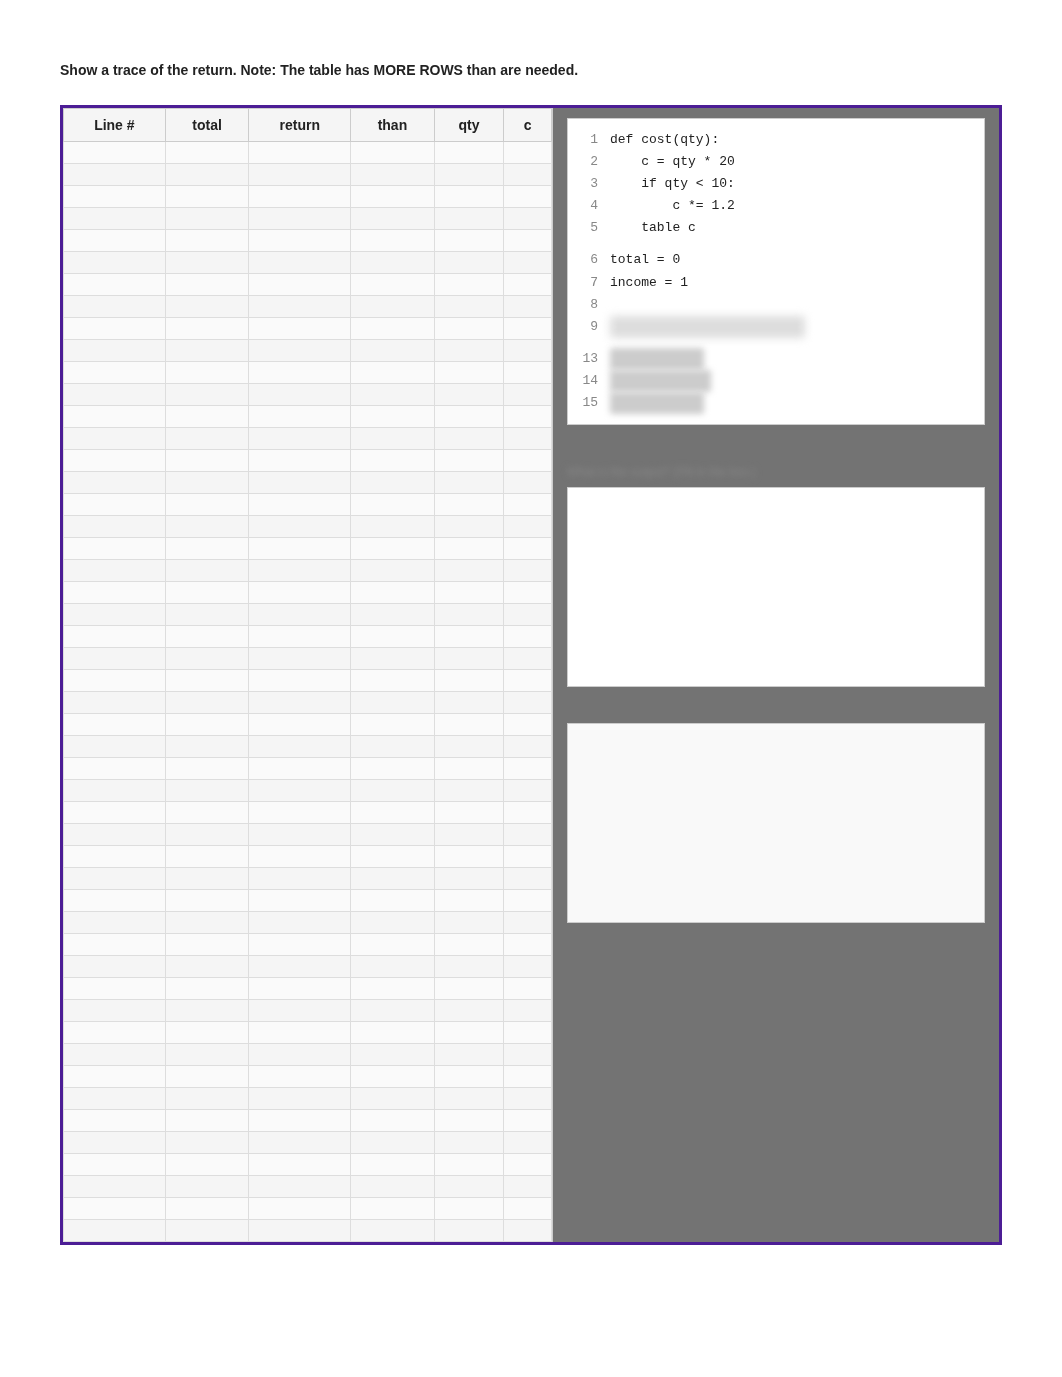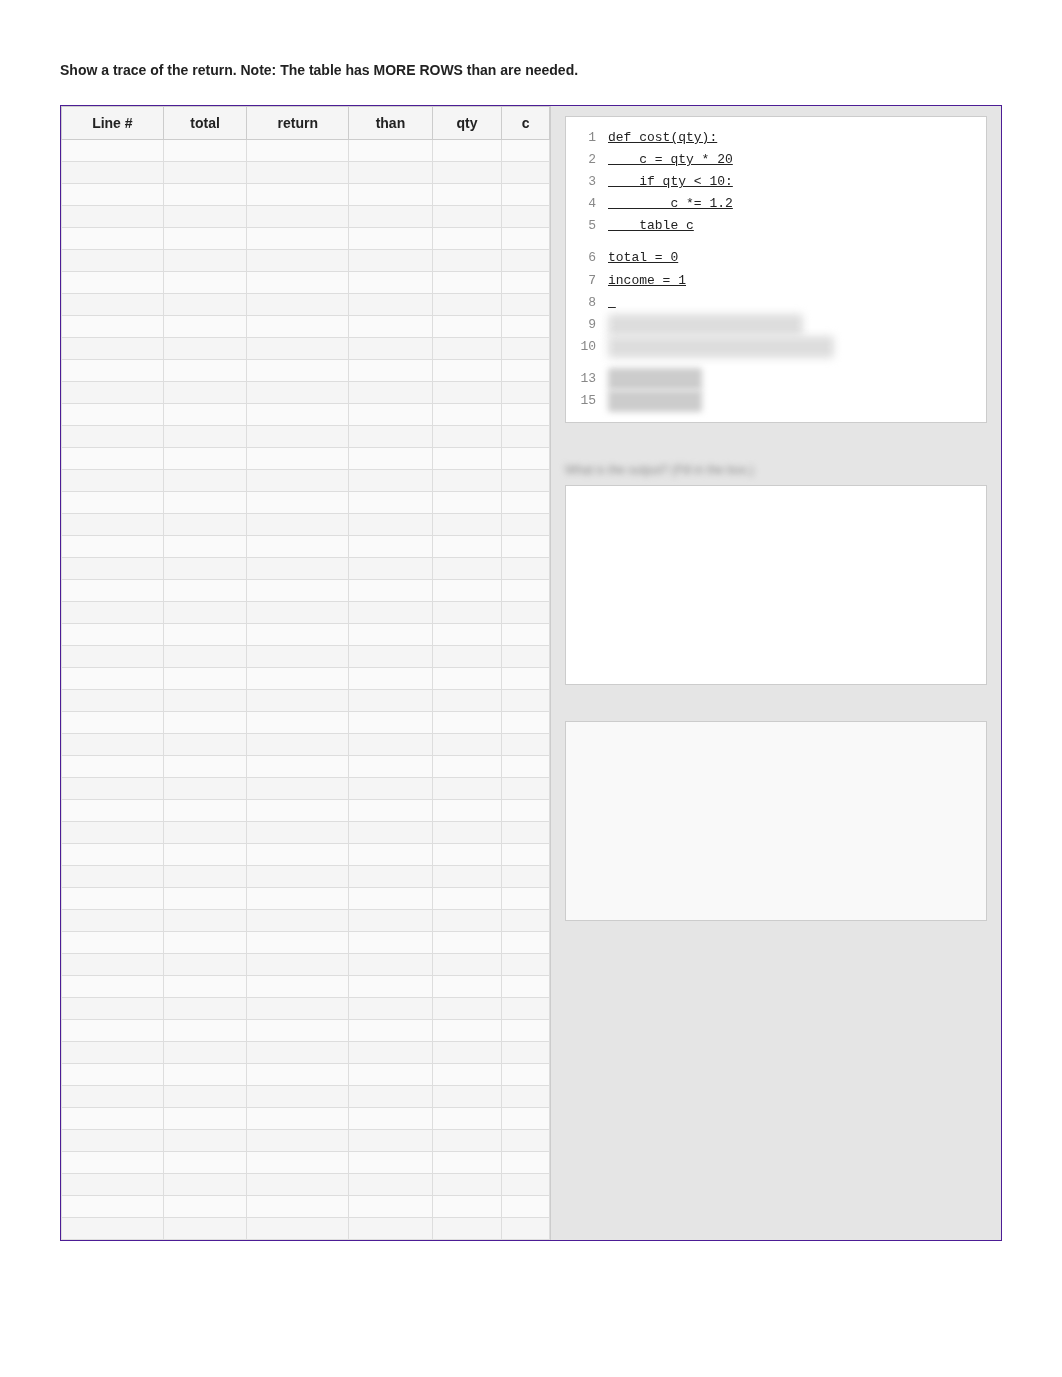--- a/index.html
+++ b/index.html
@@ -27,8 +27,8 @@
 
     .main-container {
       display: flex;
-      border: 1px solid #4c1d95;
-      background: #e5e5e5;
+      border: 3px solid #4c1d95;
+      background: #737373;
     }
 
     

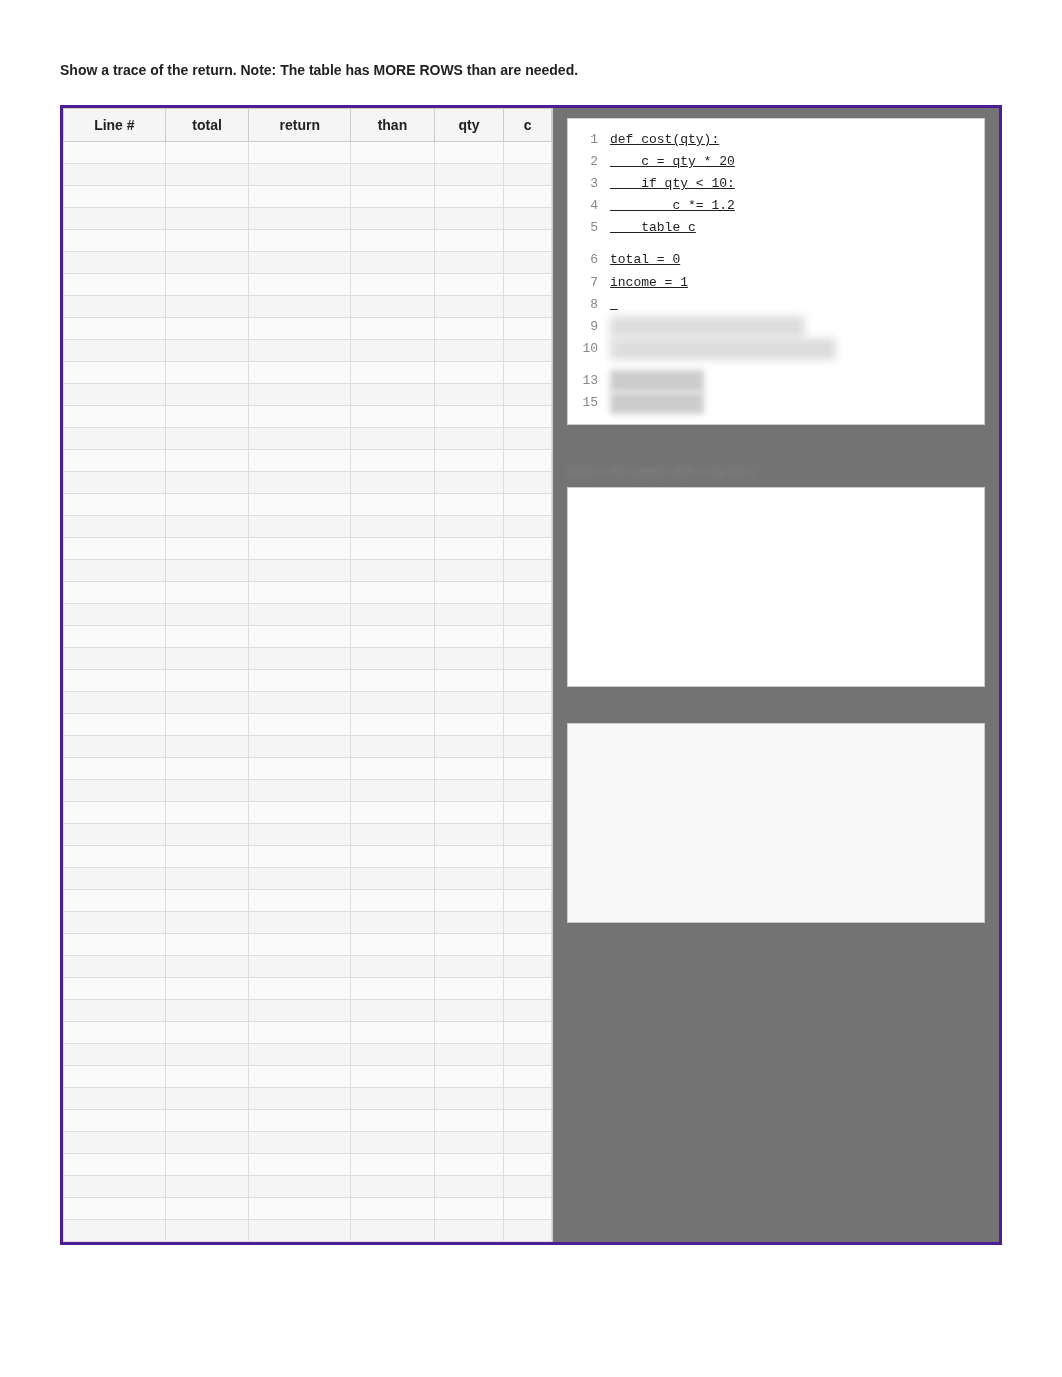--- a/index.html
+++ b/index.html
@@ -97,7 +97,6 @@
     .code-text {
       color: #222;
       white-space: pre;
-      text-decoration: underline;
     }
 
     .code-gap {

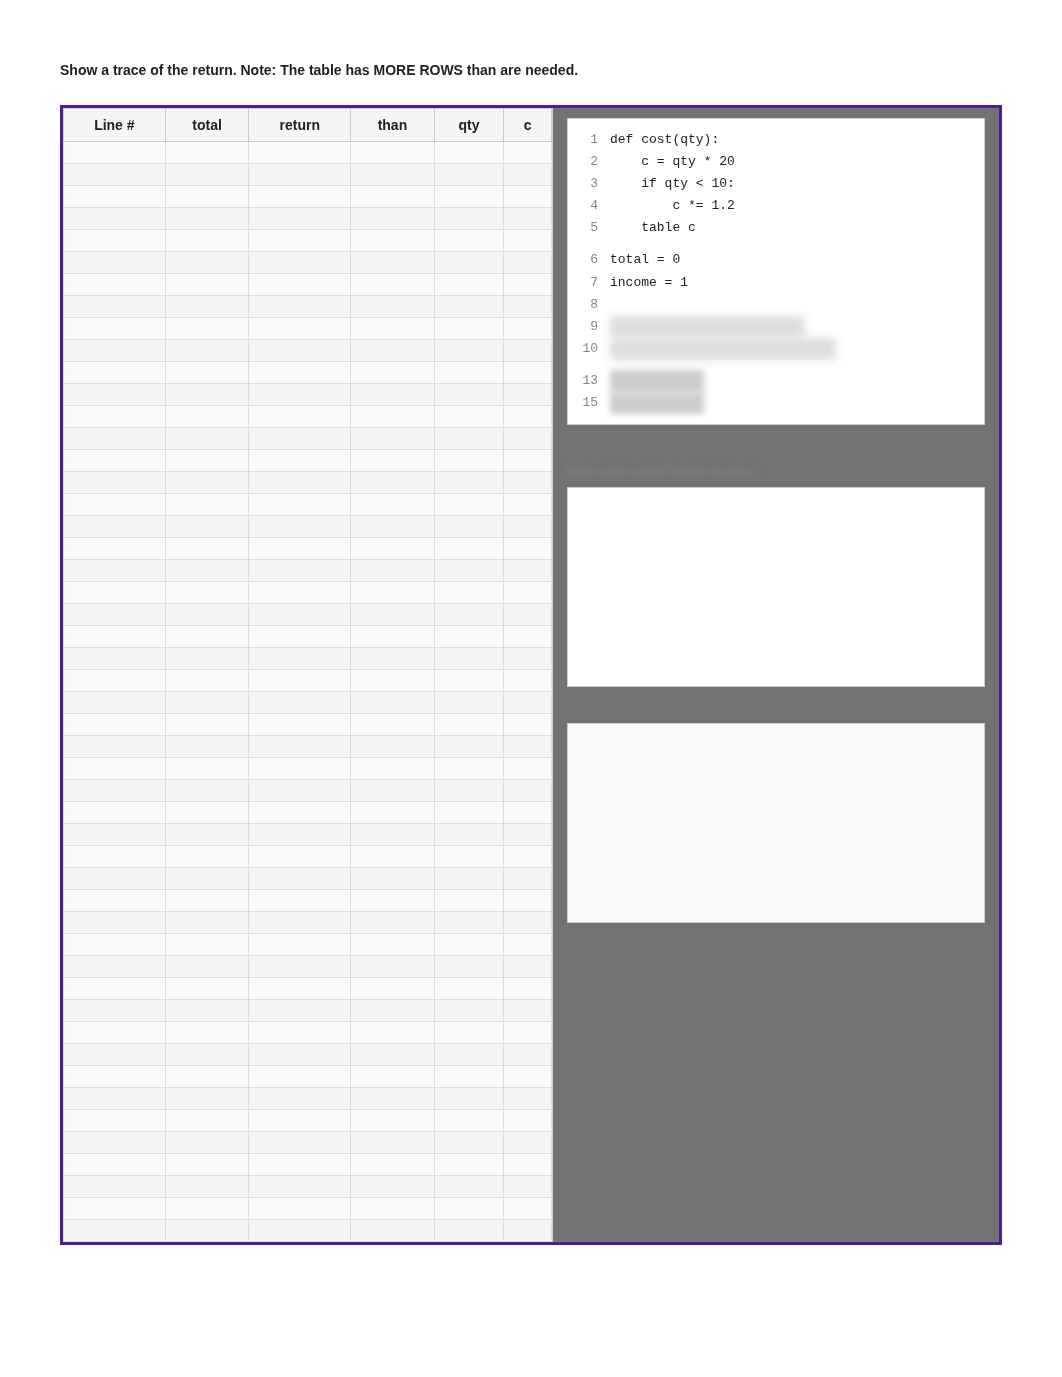--- a/index.html
+++ b/index.html
@@ -620,10 +620,6 @@
         <span class="line-num">9</span>
         <span class="code-text blurred">for count in range(1, 6):</span>
       </div>
-      <div class="code-line">
-        <span class="line-num">10</span>
-        <span class="code-text blurred">    qty = int(input("qty? "))</span>
-      </div>
 
       <div class="code-gap"></div>
 

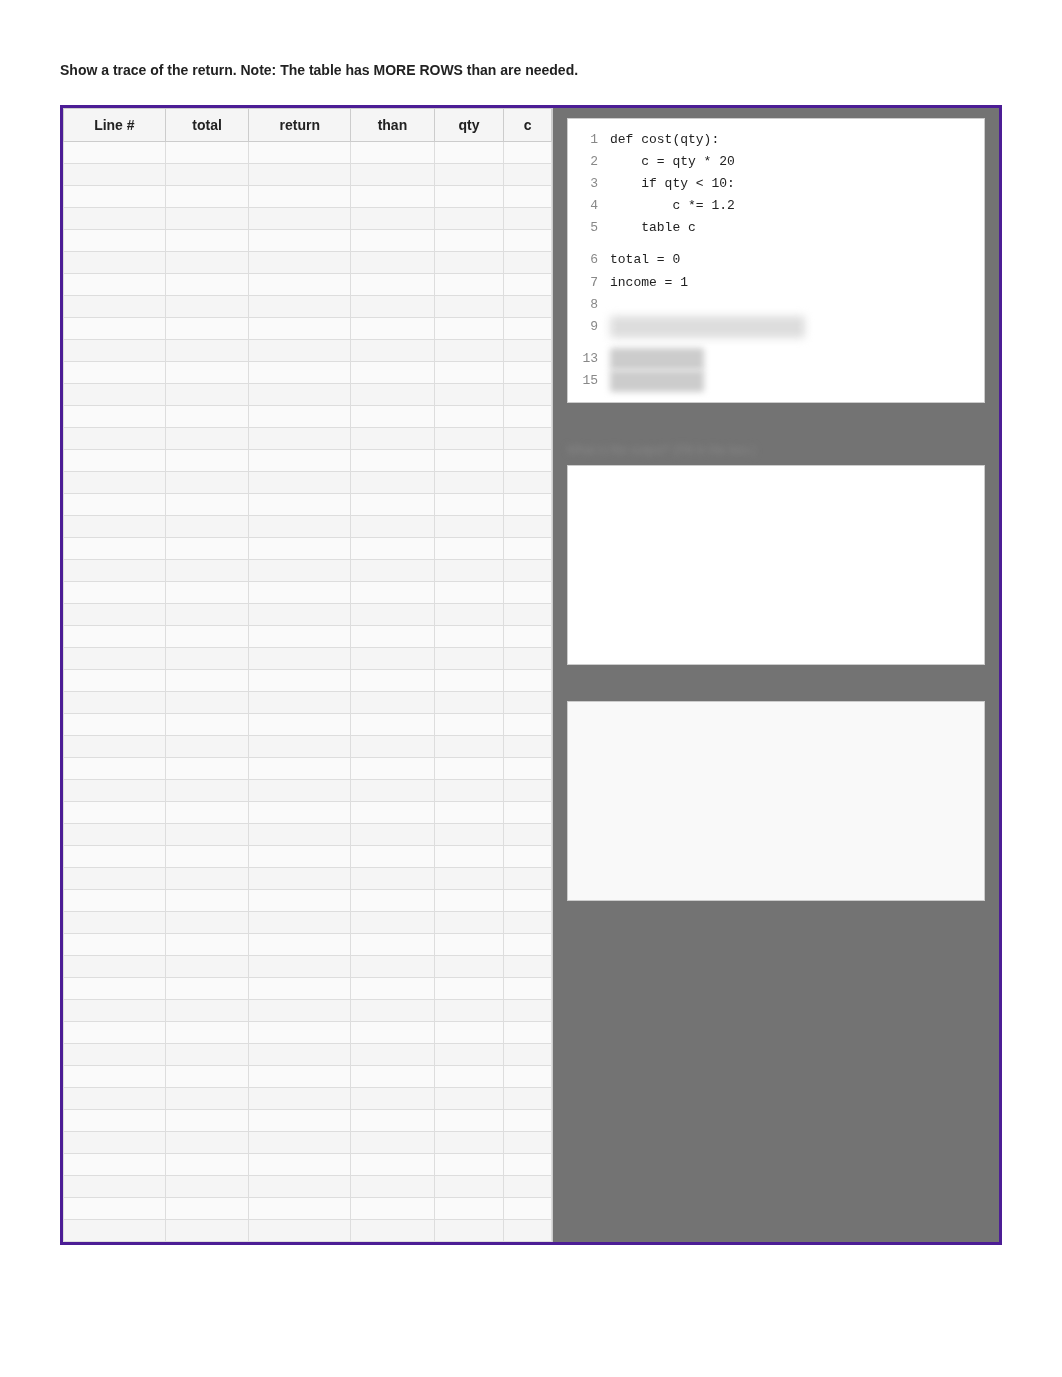--- a/index.html
+++ b/index.html
@@ -628,6 +628,10 @@
         <span class="code-text blurred-sm">print(total)</span>
       </div>
       <div class="code-line">
+        <span class="line-num">14</span>
+        <span class="code-text blurred-sm">print(income)</span>
+      </div>
+      <div class="code-line">
         <span class="line-num">15</span>
         <span class="code-text blurred-sm">print(count)</span>
       </div>

